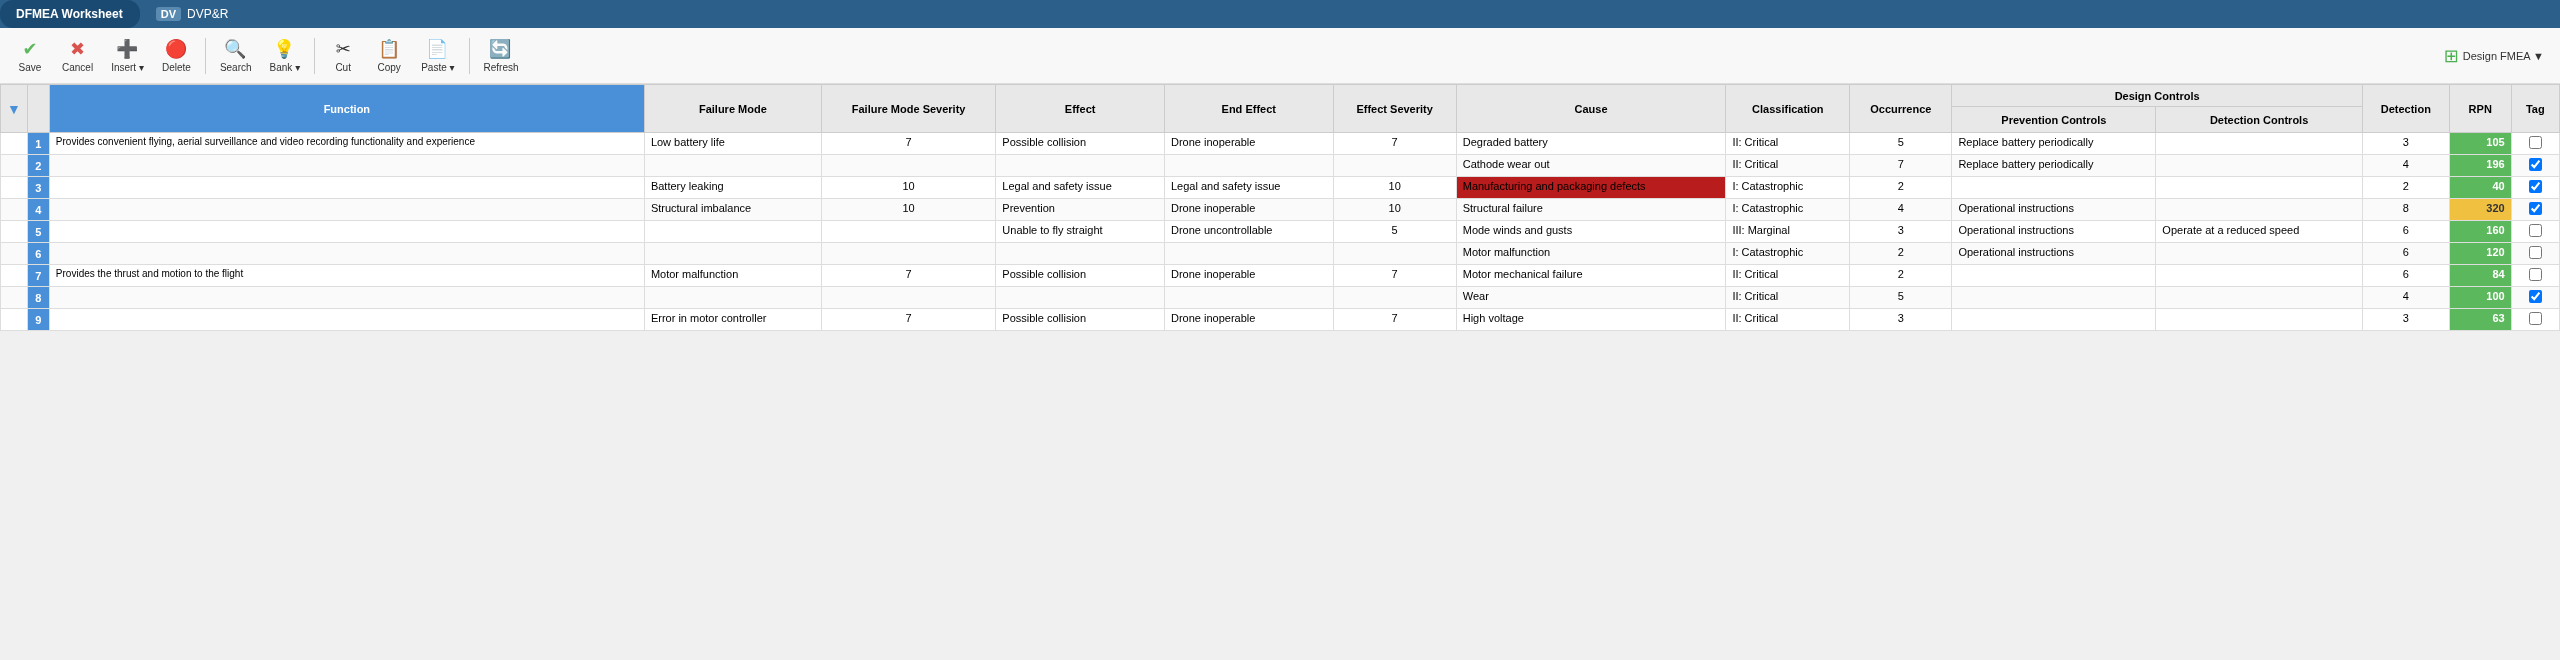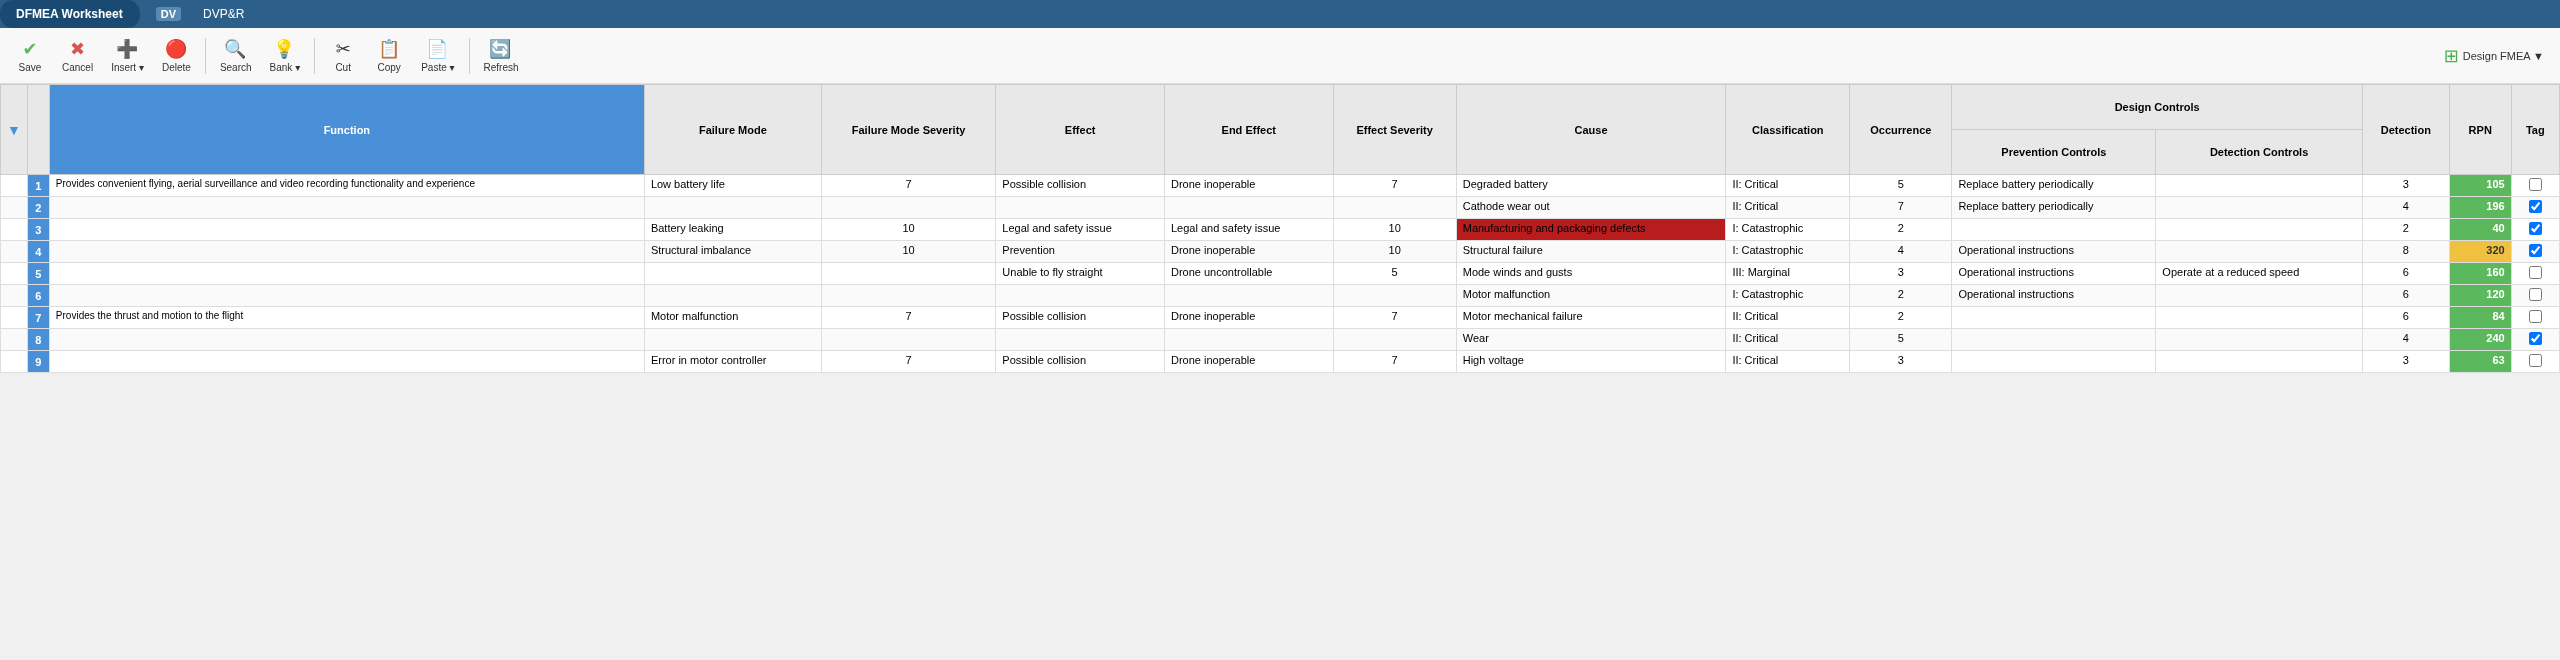--- a/index.html
+++ b/index.html
@@ -34,7 +34,6 @@
       height: 100%;
       color: white;
       font-size: 12px;
-      gap: 16px;
     }
     .dvp-badge {
       background: #5a8ab0;

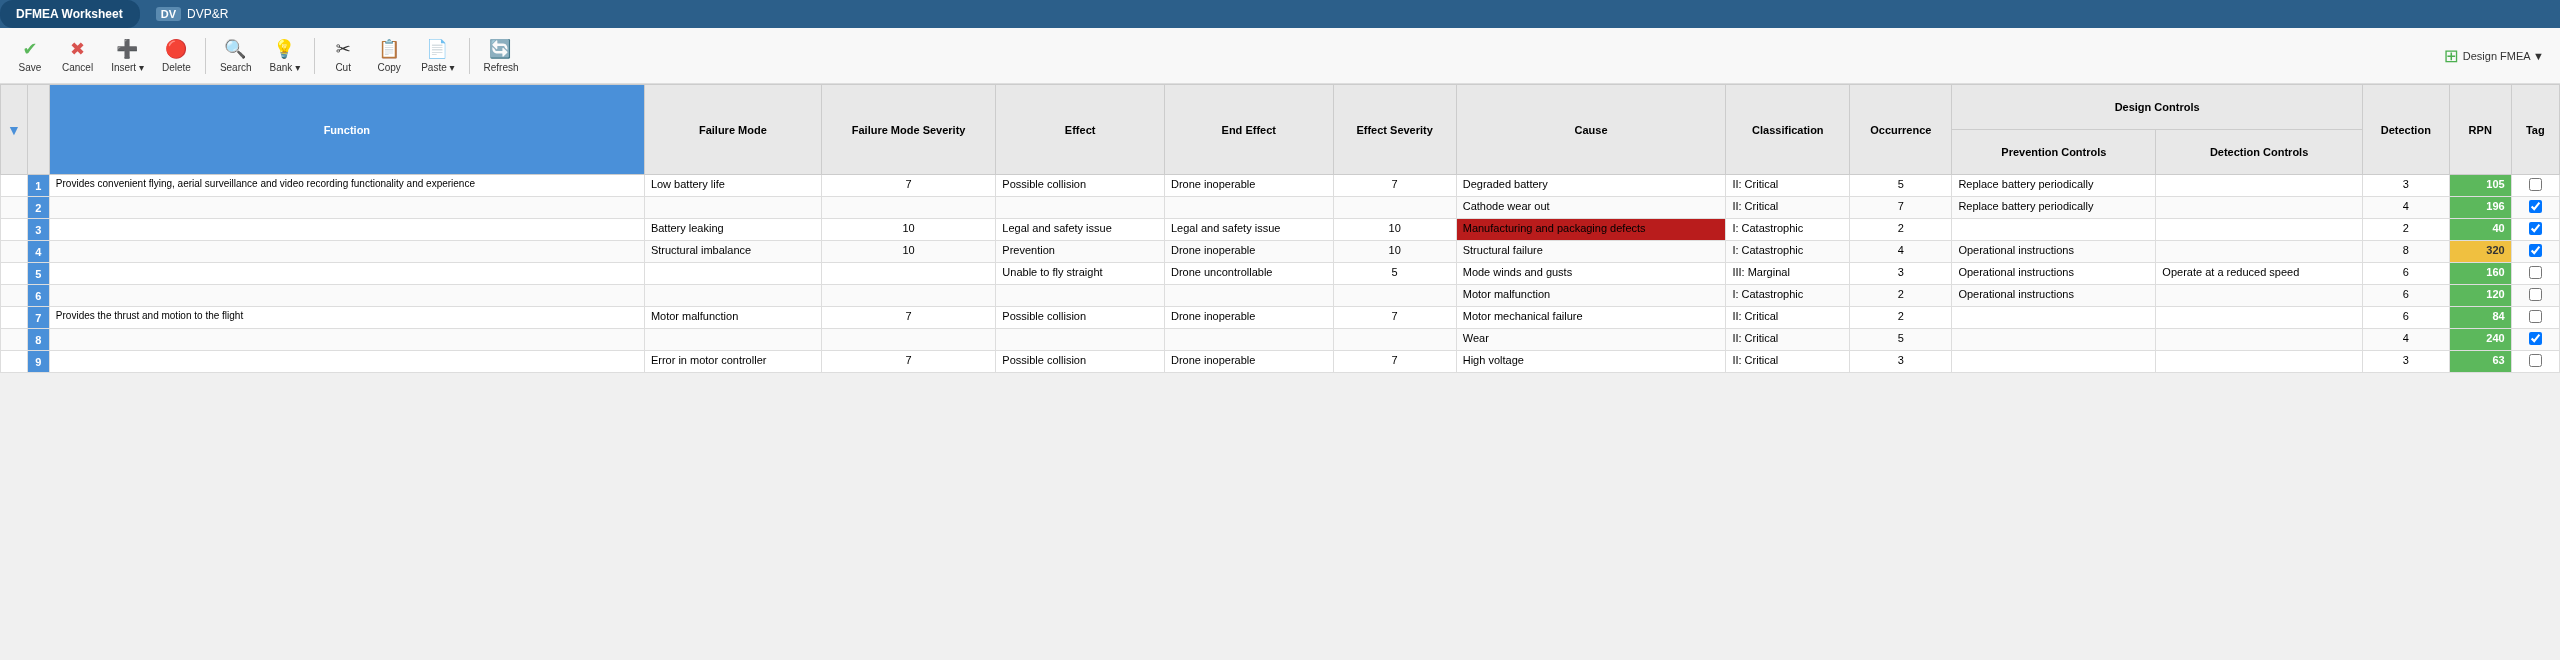--- a/index.html
+++ b/index.html
@@ -100,7 +100,7 @@
     thead th {
       background: #e8e8e8;
       border: 1px solid #ccc;
-      padding: 16px 6px;
+      padding: 4px 6px;
       text-align: center;
       font-weight: bold;
       white-space: nowrap;

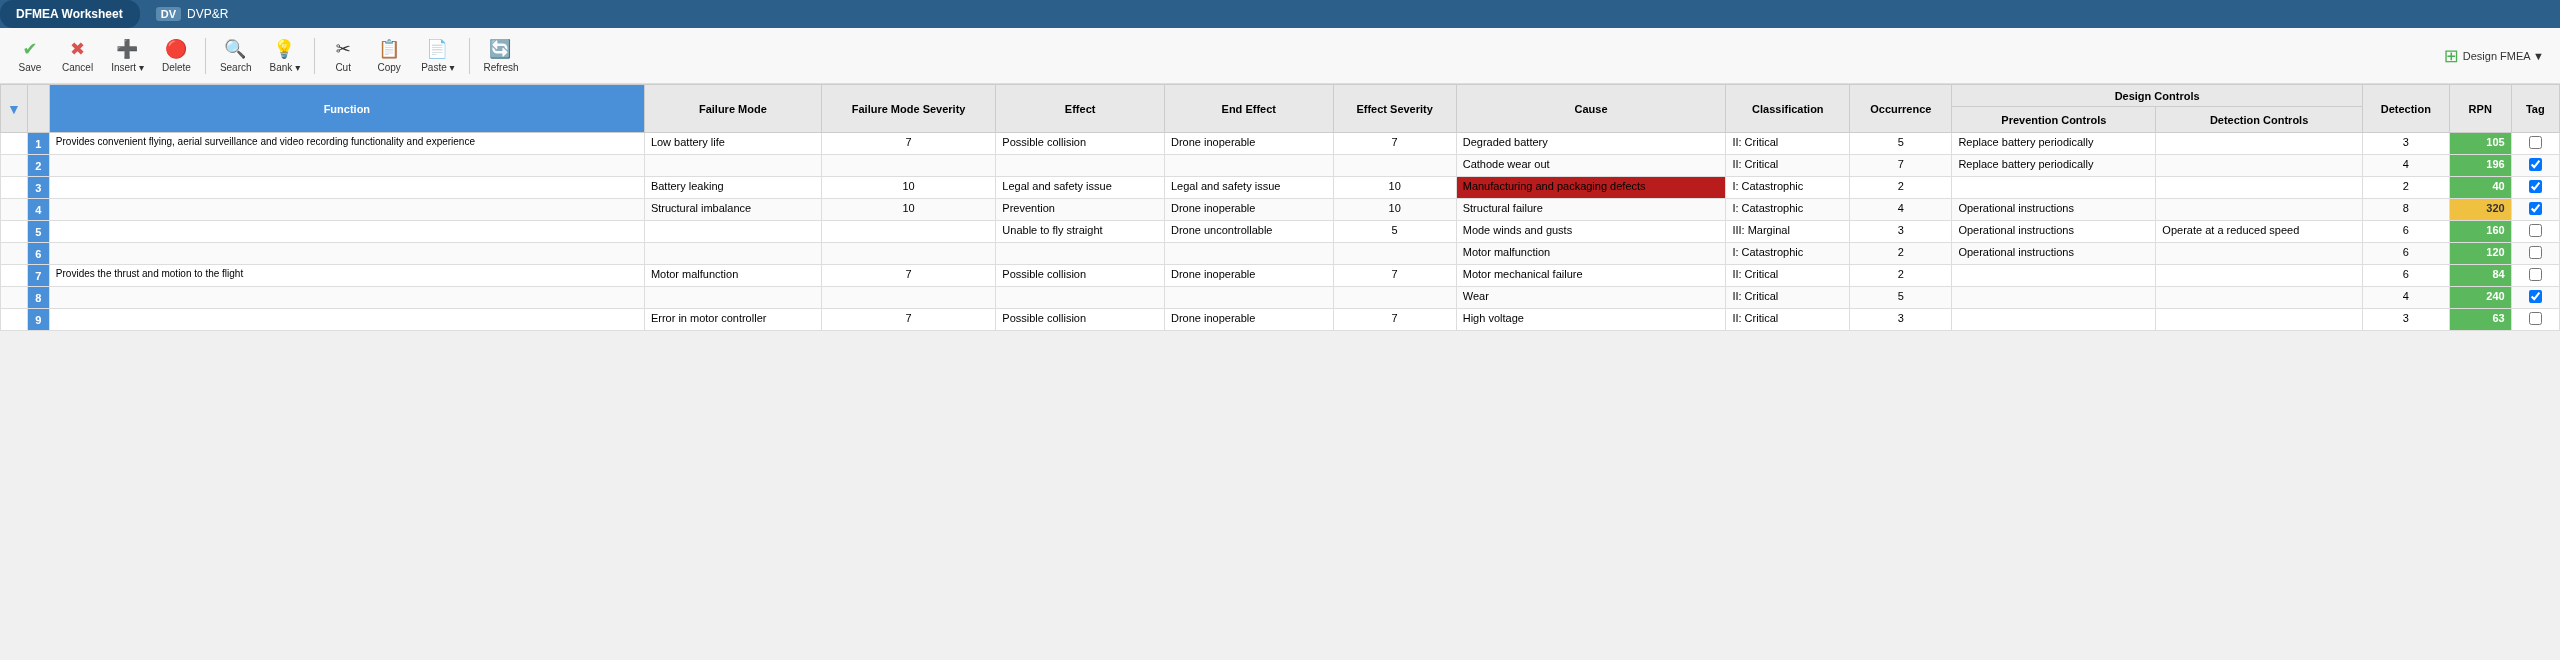--- a/index.html
+++ b/index.html
@@ -378,7 +378,7 @@
     <td style="background:#fafafa;"></td>
     <td style="background:#fafafa;"></td>
     <td style="background:#fafafa; text-align:center;">4</td>
-    <td class="rpn-green">240</td>
+    <td class="rpn-green">100</td>
     <td class="checkbox-cell" style="background:#fafafa;"><input type="checkbox" checked="" style=""></td>
   </tr>
         <tr>

